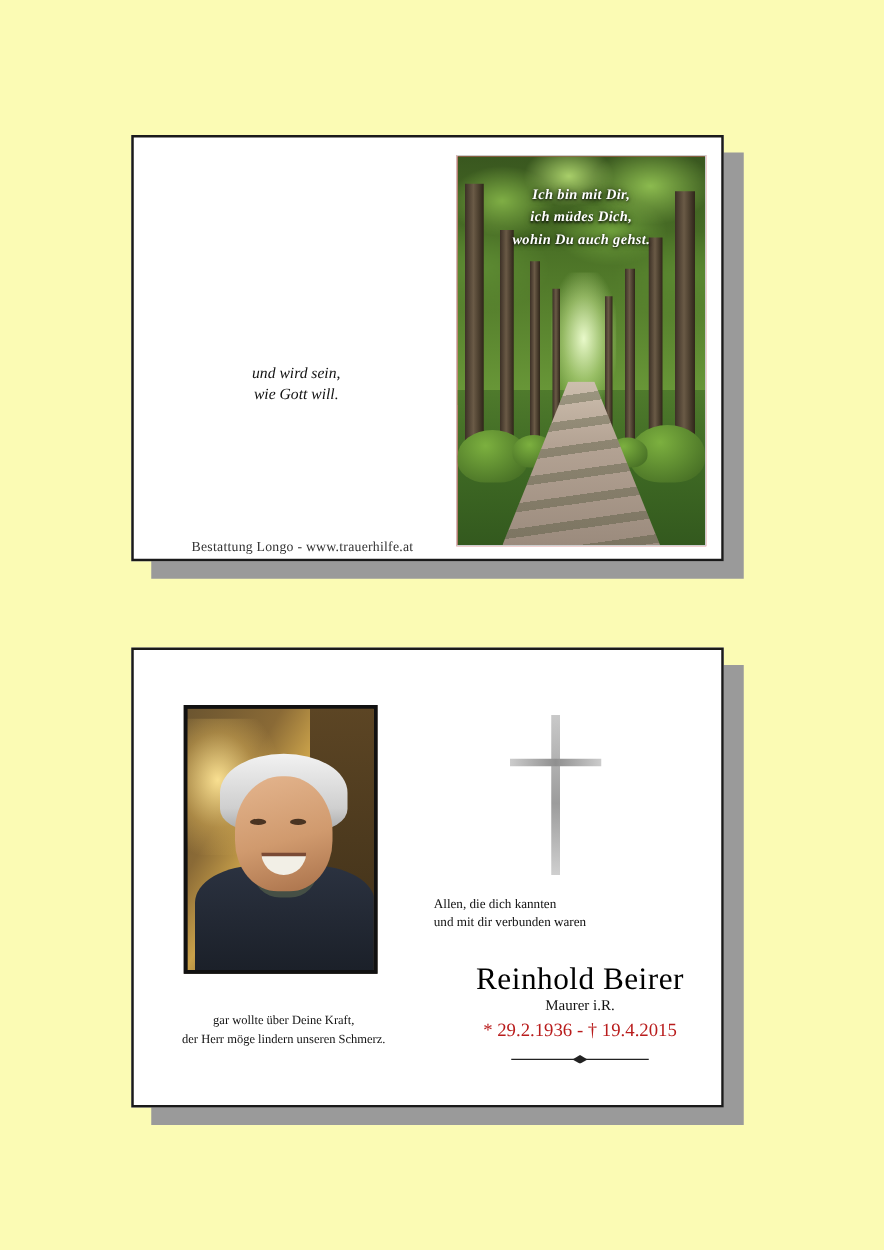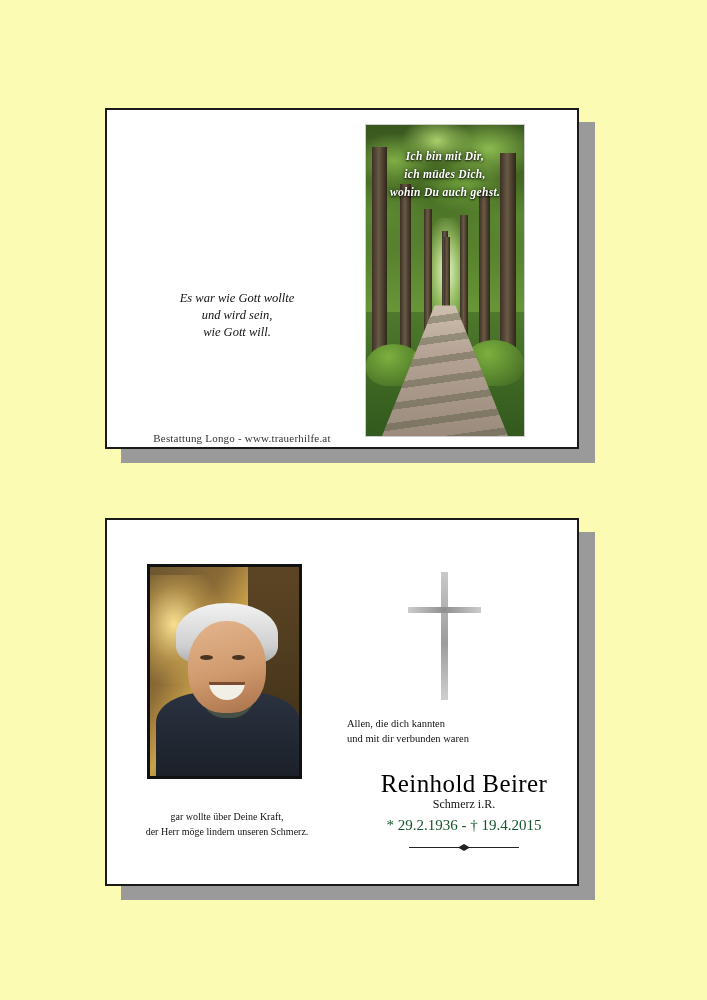--- a/index.html
+++ b/index.html
@@ -71,7 +71,7 @@
     position: absolute;
     left: 258px;
     top: 14px;
-    width: 160px;
+    width: 200px;
     height: 313px;
     border: 1px solid #cdcdcd;
     box-sizing: border-box;

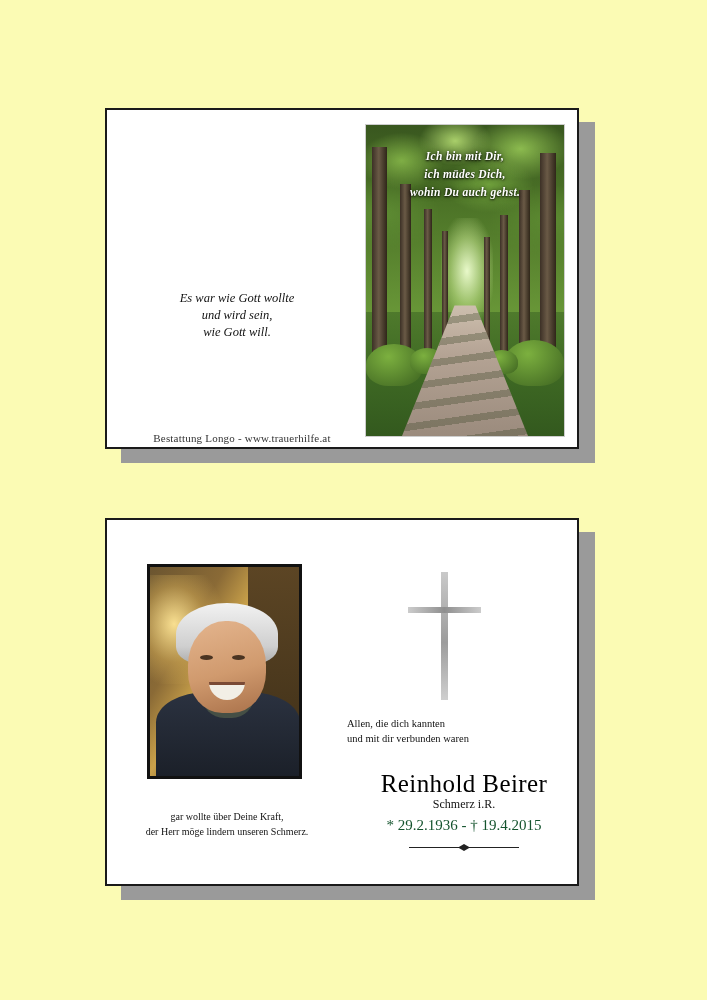--- a/index.html
+++ b/index.html
@@ -292,7 +292,6 @@
 
     <div class="c1-left">
       <div class="c1-verse">
-        <div>Es war wie Gott wollte</div>
         <div>und wird sein,</div>
         <div>wie Gott will.</div>
       </div>

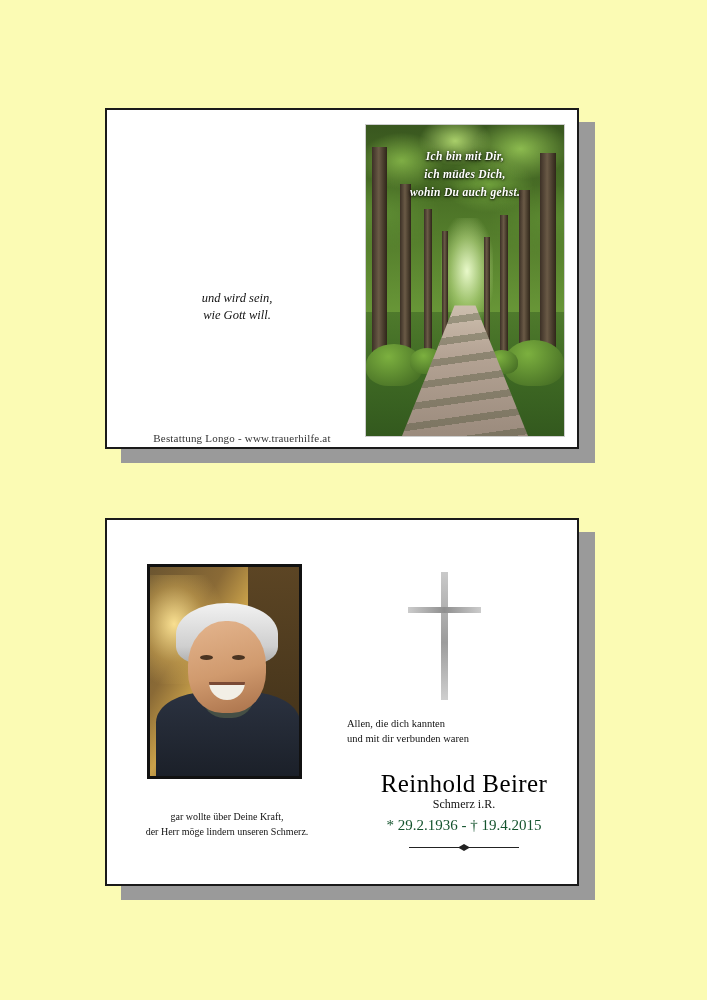--- a/index.html
+++ b/index.html
@@ -362,7 +362,7 @@
       </div>
 
       <div class="c2-name">Reinhold Beirer</div>
-      <div class="c2-prof">Schmerz i.R.</div>
+      <div class="c2-prof">Maurer i.R.</div>
       <div class="c2-dates">* 29.2.1936  - † 19.4.2015</div>
 
       <div class="c2-rule">

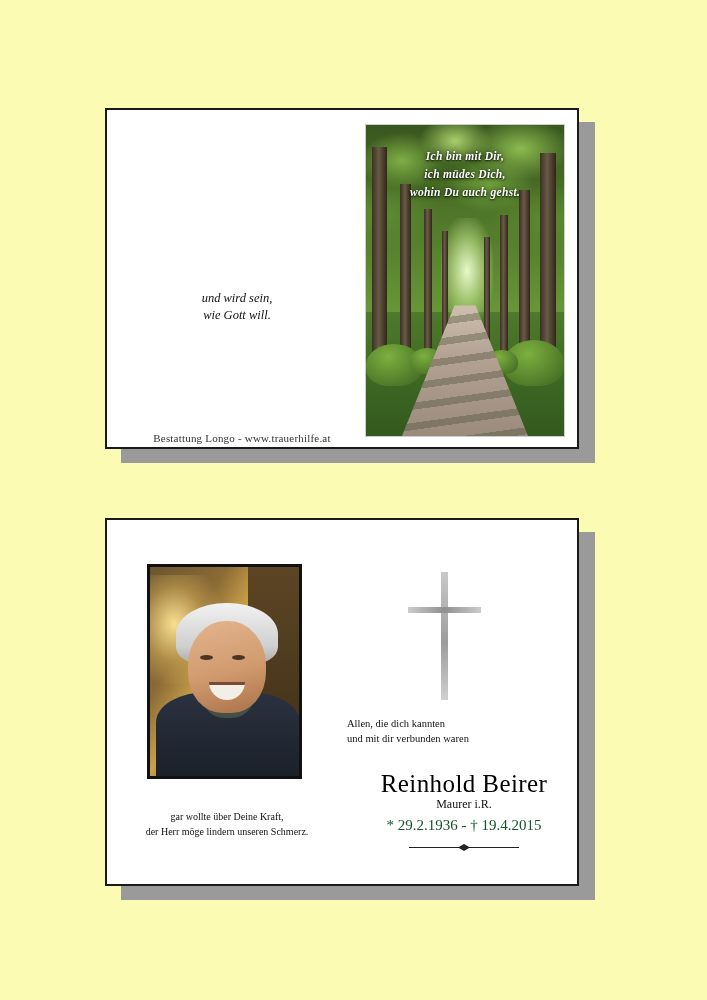--- a/index.html
+++ b/index.html
@@ -266,7 +266,7 @@
     left: 0; top: 297px; width: 234px;
     text-align: center;
     font-size: 15px;
-    color: #14532d;
+    color: #b91c1c;
   }
   .c2-rule {
     position: absolute;

